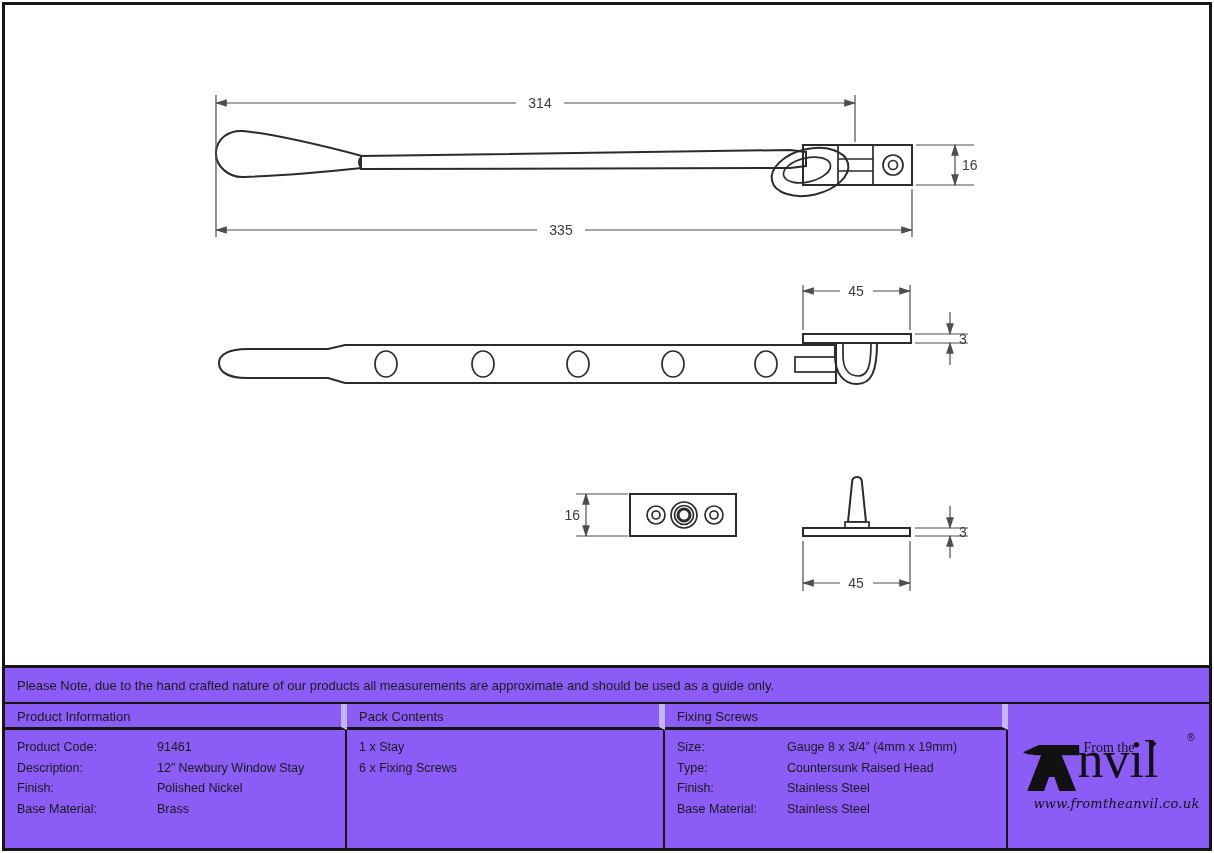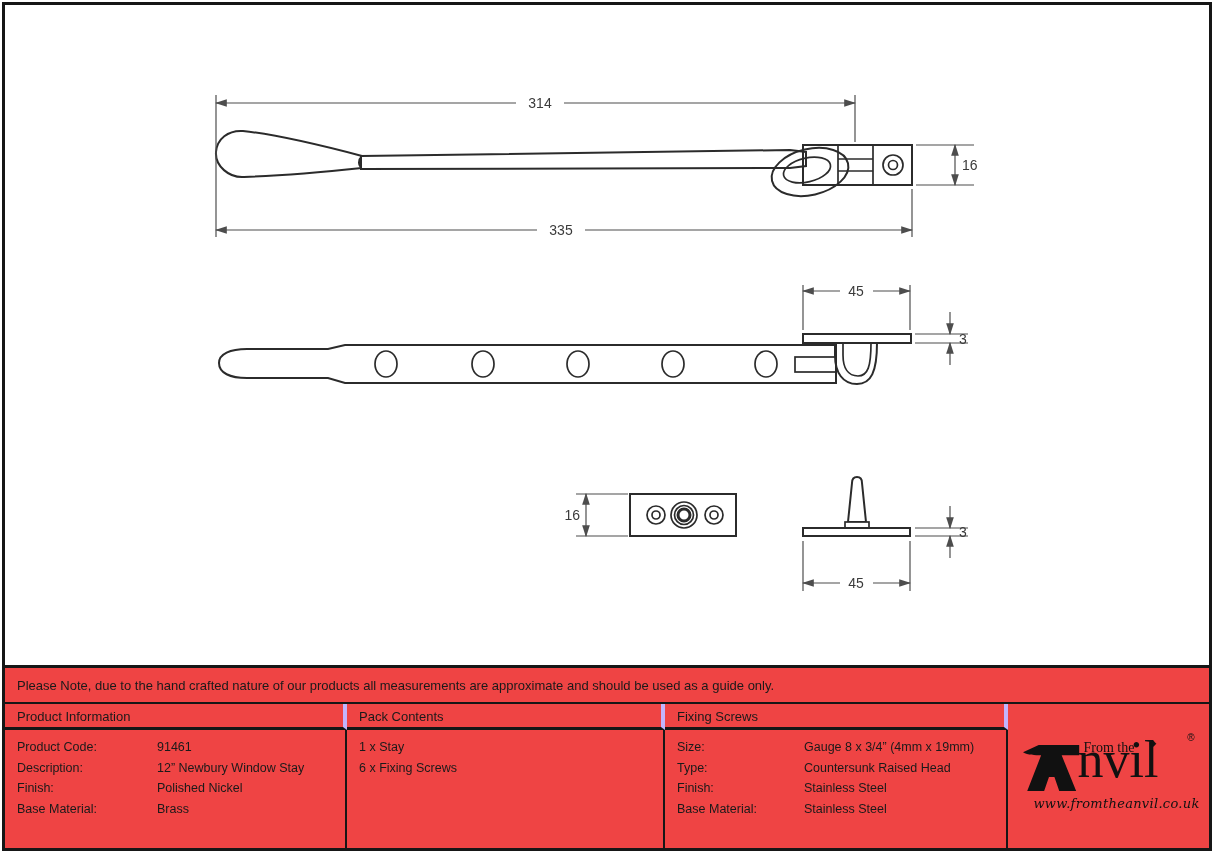--- a/index.html
+++ b/index.html
@@ -21,7 +21,7 @@
     display:grid;
     grid-template-columns:342px 318px 343px 1fr;
     grid-template-rows:36px 26px 1fr;
-    z-index:10; background:#ef4444;
+    z-index:10; background:#8b5cf6;
   }
   .note-cell {
     grid-column:1/5; grid-row:1;

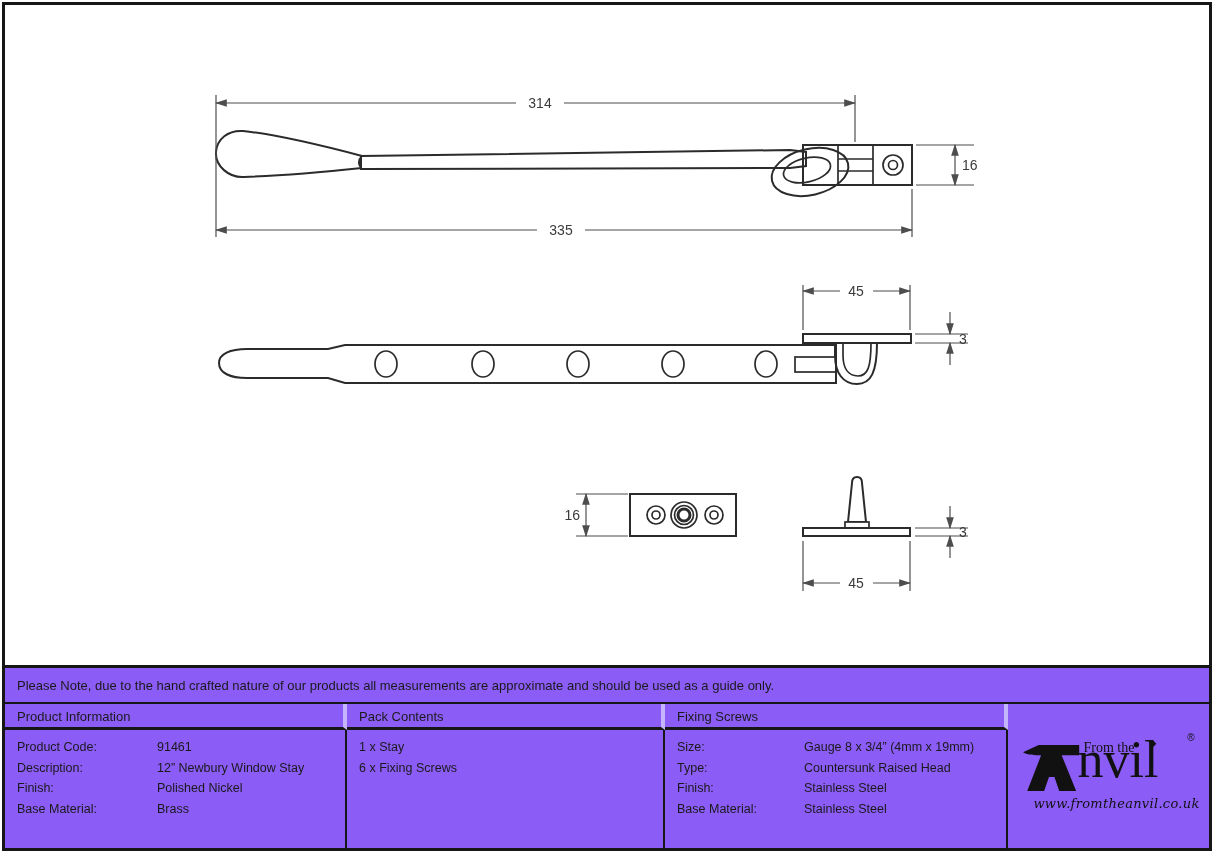--- a/index.html
+++ b/index.html
@@ -30,7 +30,7 @@
     font-size:13px;
   }
   .hdr {
-    grid-row:2; border-right:4px solid #c4b5fd; border-bottom:3px solid #161616;
+    grid-row:2; border-right:6px solid #c4b5fd; border-bottom:3px solid #161616;
     padding:5px 16px 0 12px; font-size:13px;
   }
   .cell { grid-row:3; border-right:2px solid #161616; padding:7px 0 0 12px; font-size:12.5px; }

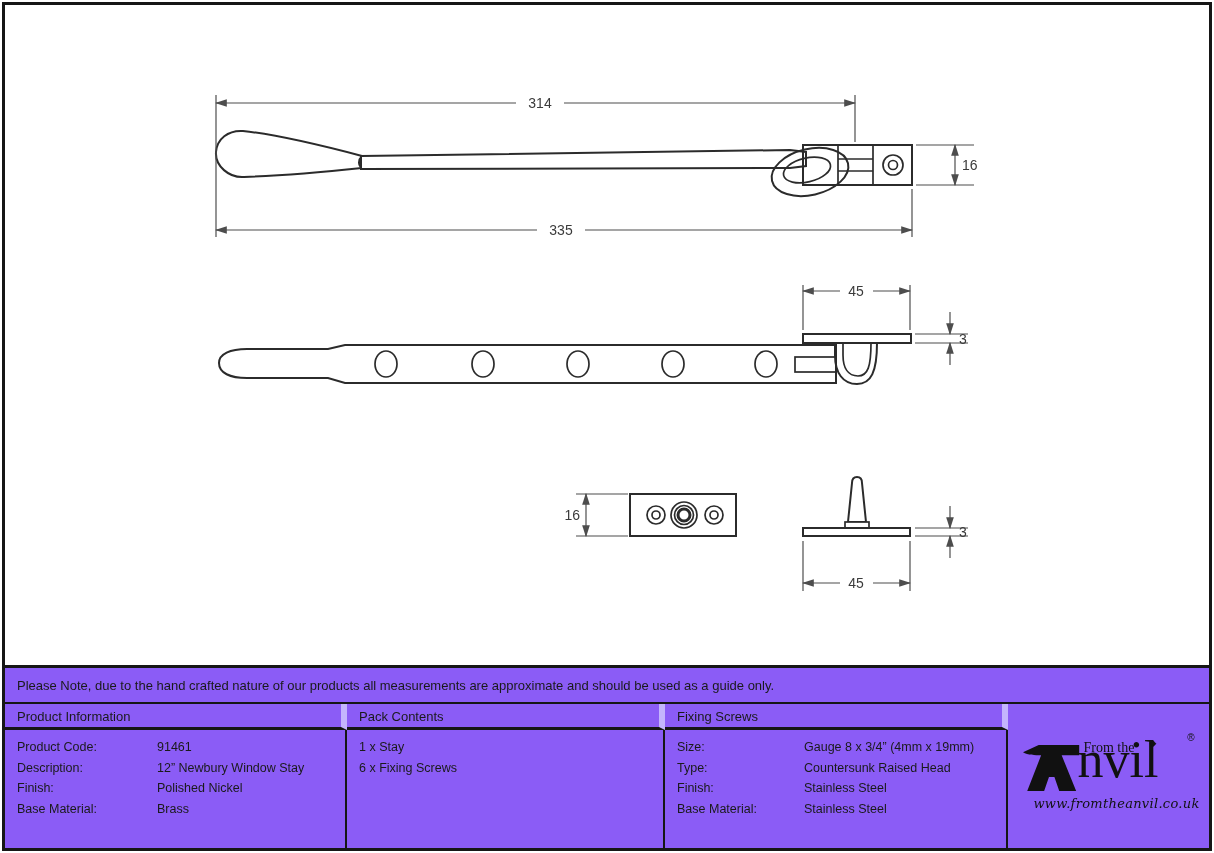--- a/index.html
+++ b/index.html
@@ -35,7 +35,7 @@
   }
   .cell { grid-row:3; border-right:2px solid #161616; padding:7px 0 0 12px; font-size:12.5px; }
   .kv  { display:grid; grid-template-columns:140px 1fr; line-height:20.5px; }
-  .kv2 { display:grid; grid-template-columns:110px 1fr;gap:17px; }
+  .kv2 { display:grid; grid-template-columns:110px 1fr; }
   .pc-item { line-height:20.5px; }
   .logo-cell {
     grid-column:4; grid-row:2/4;

